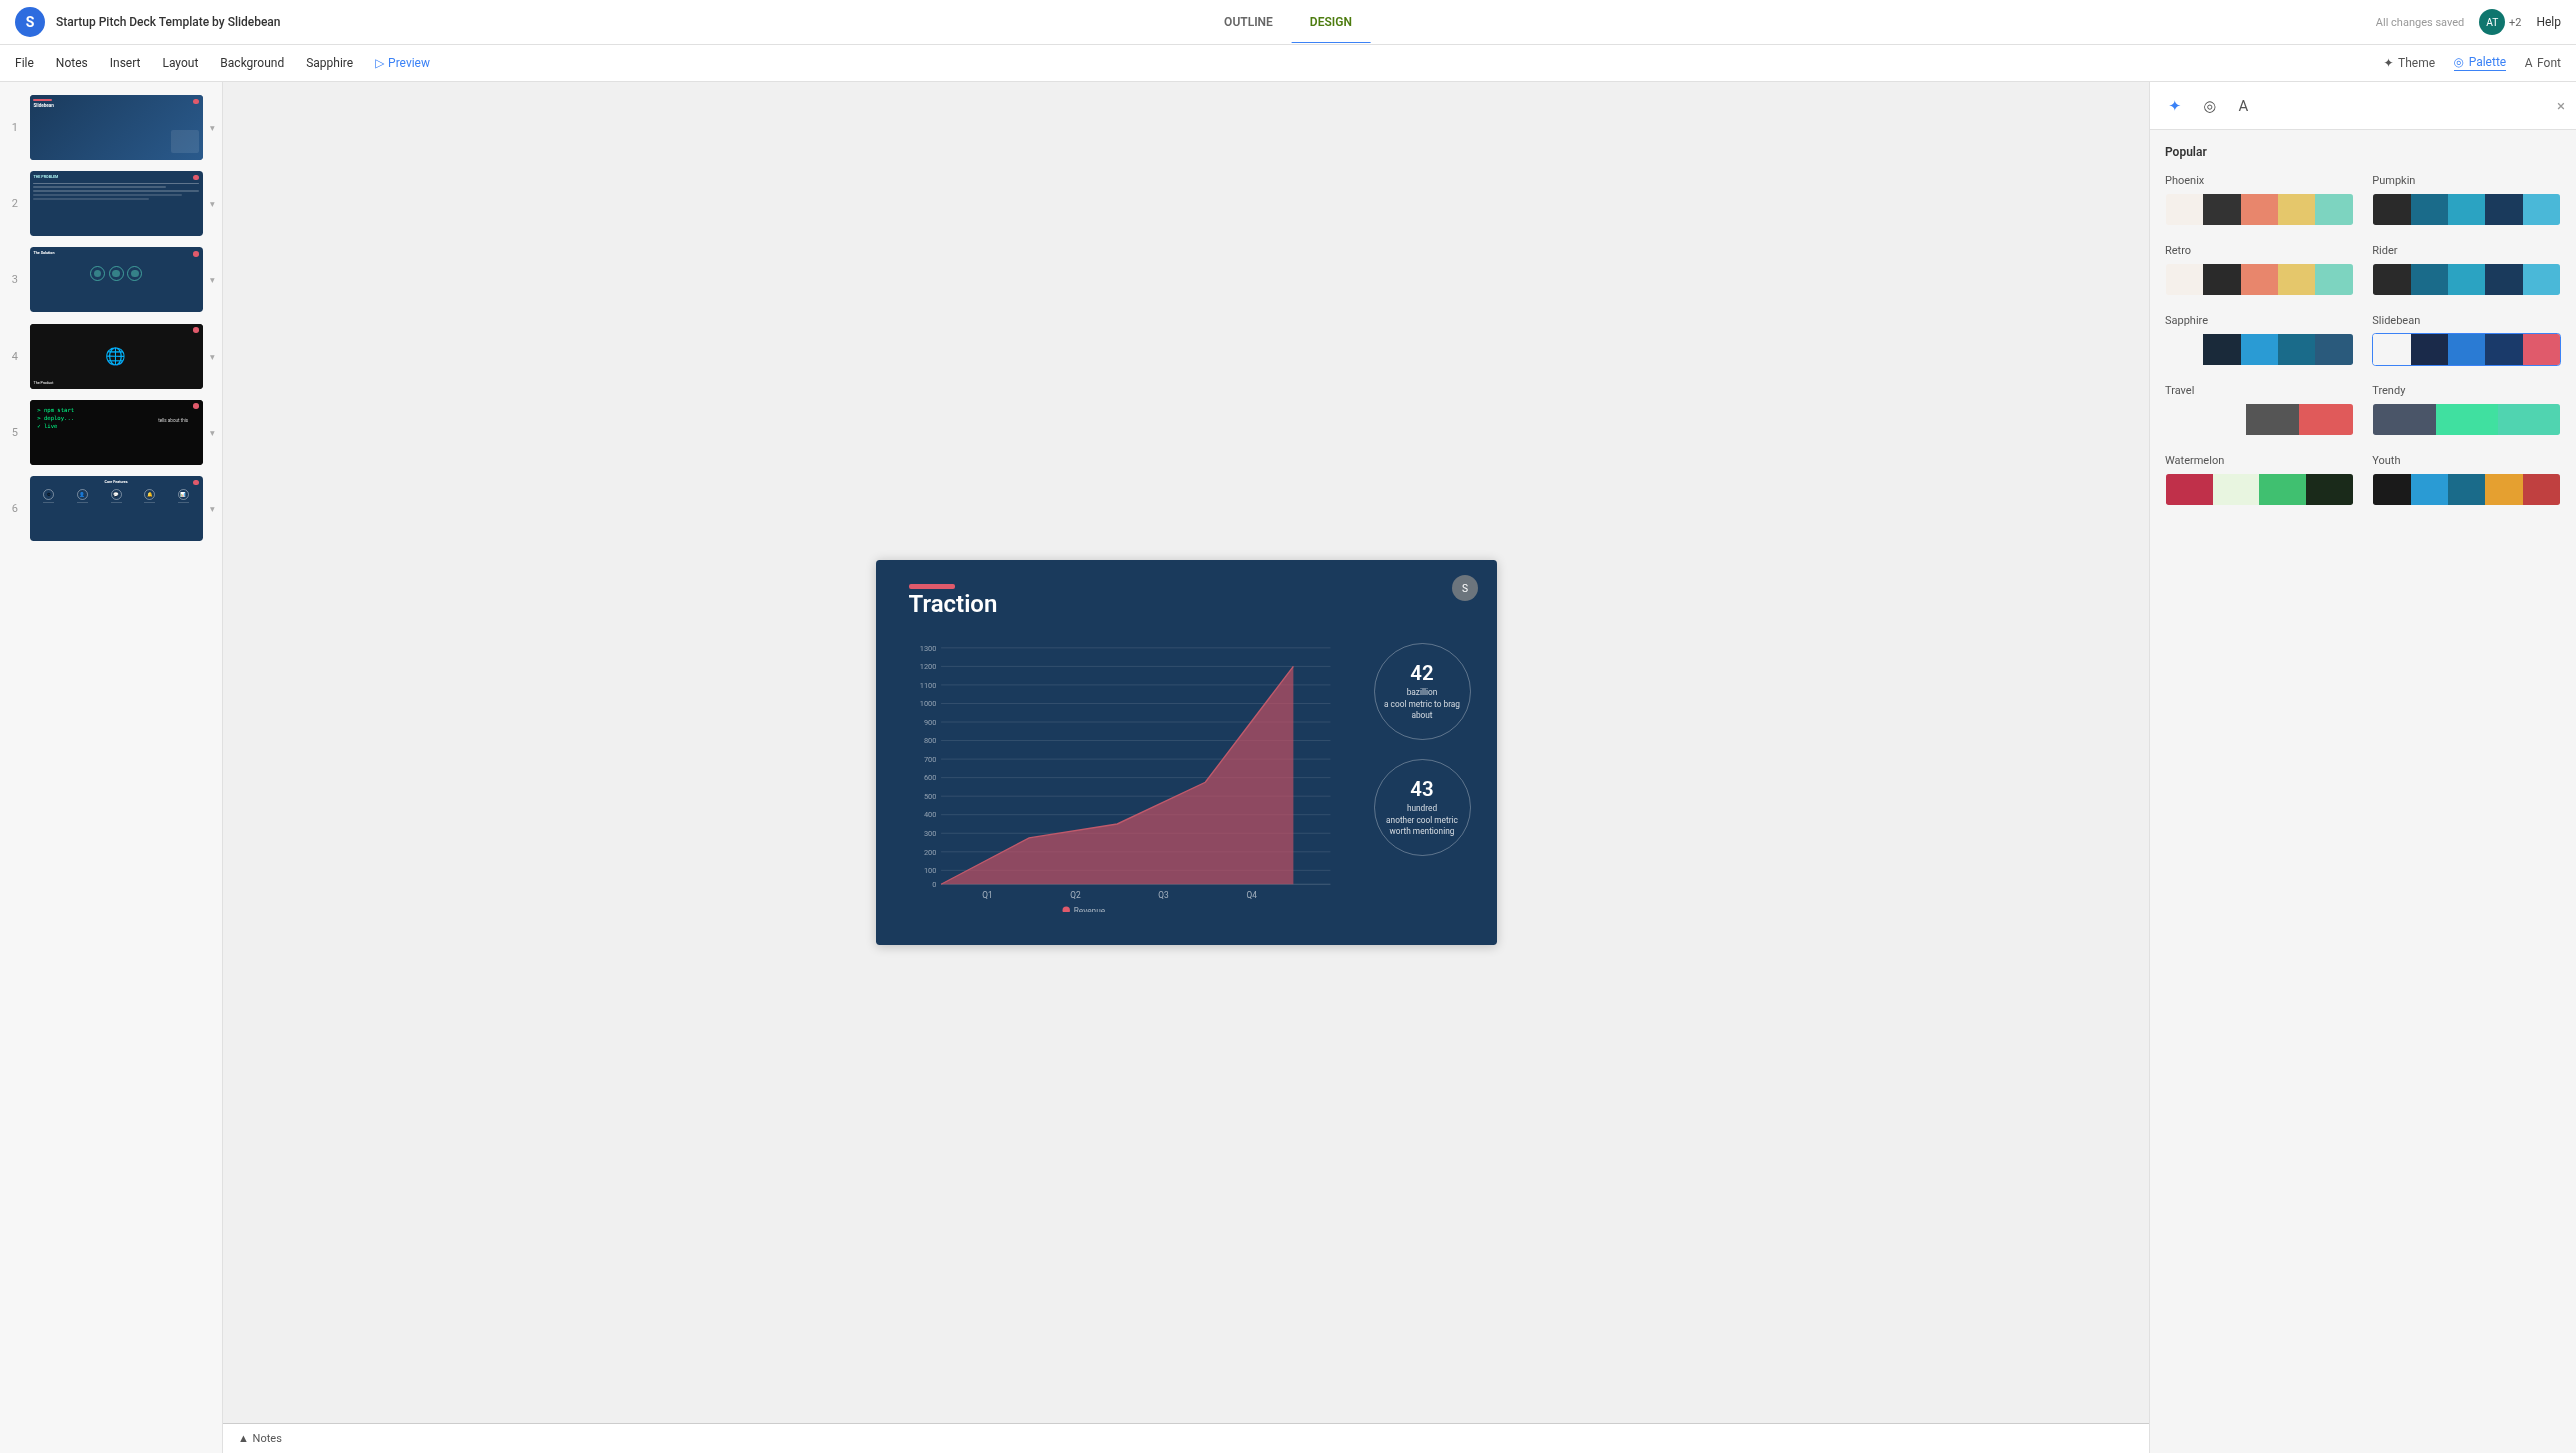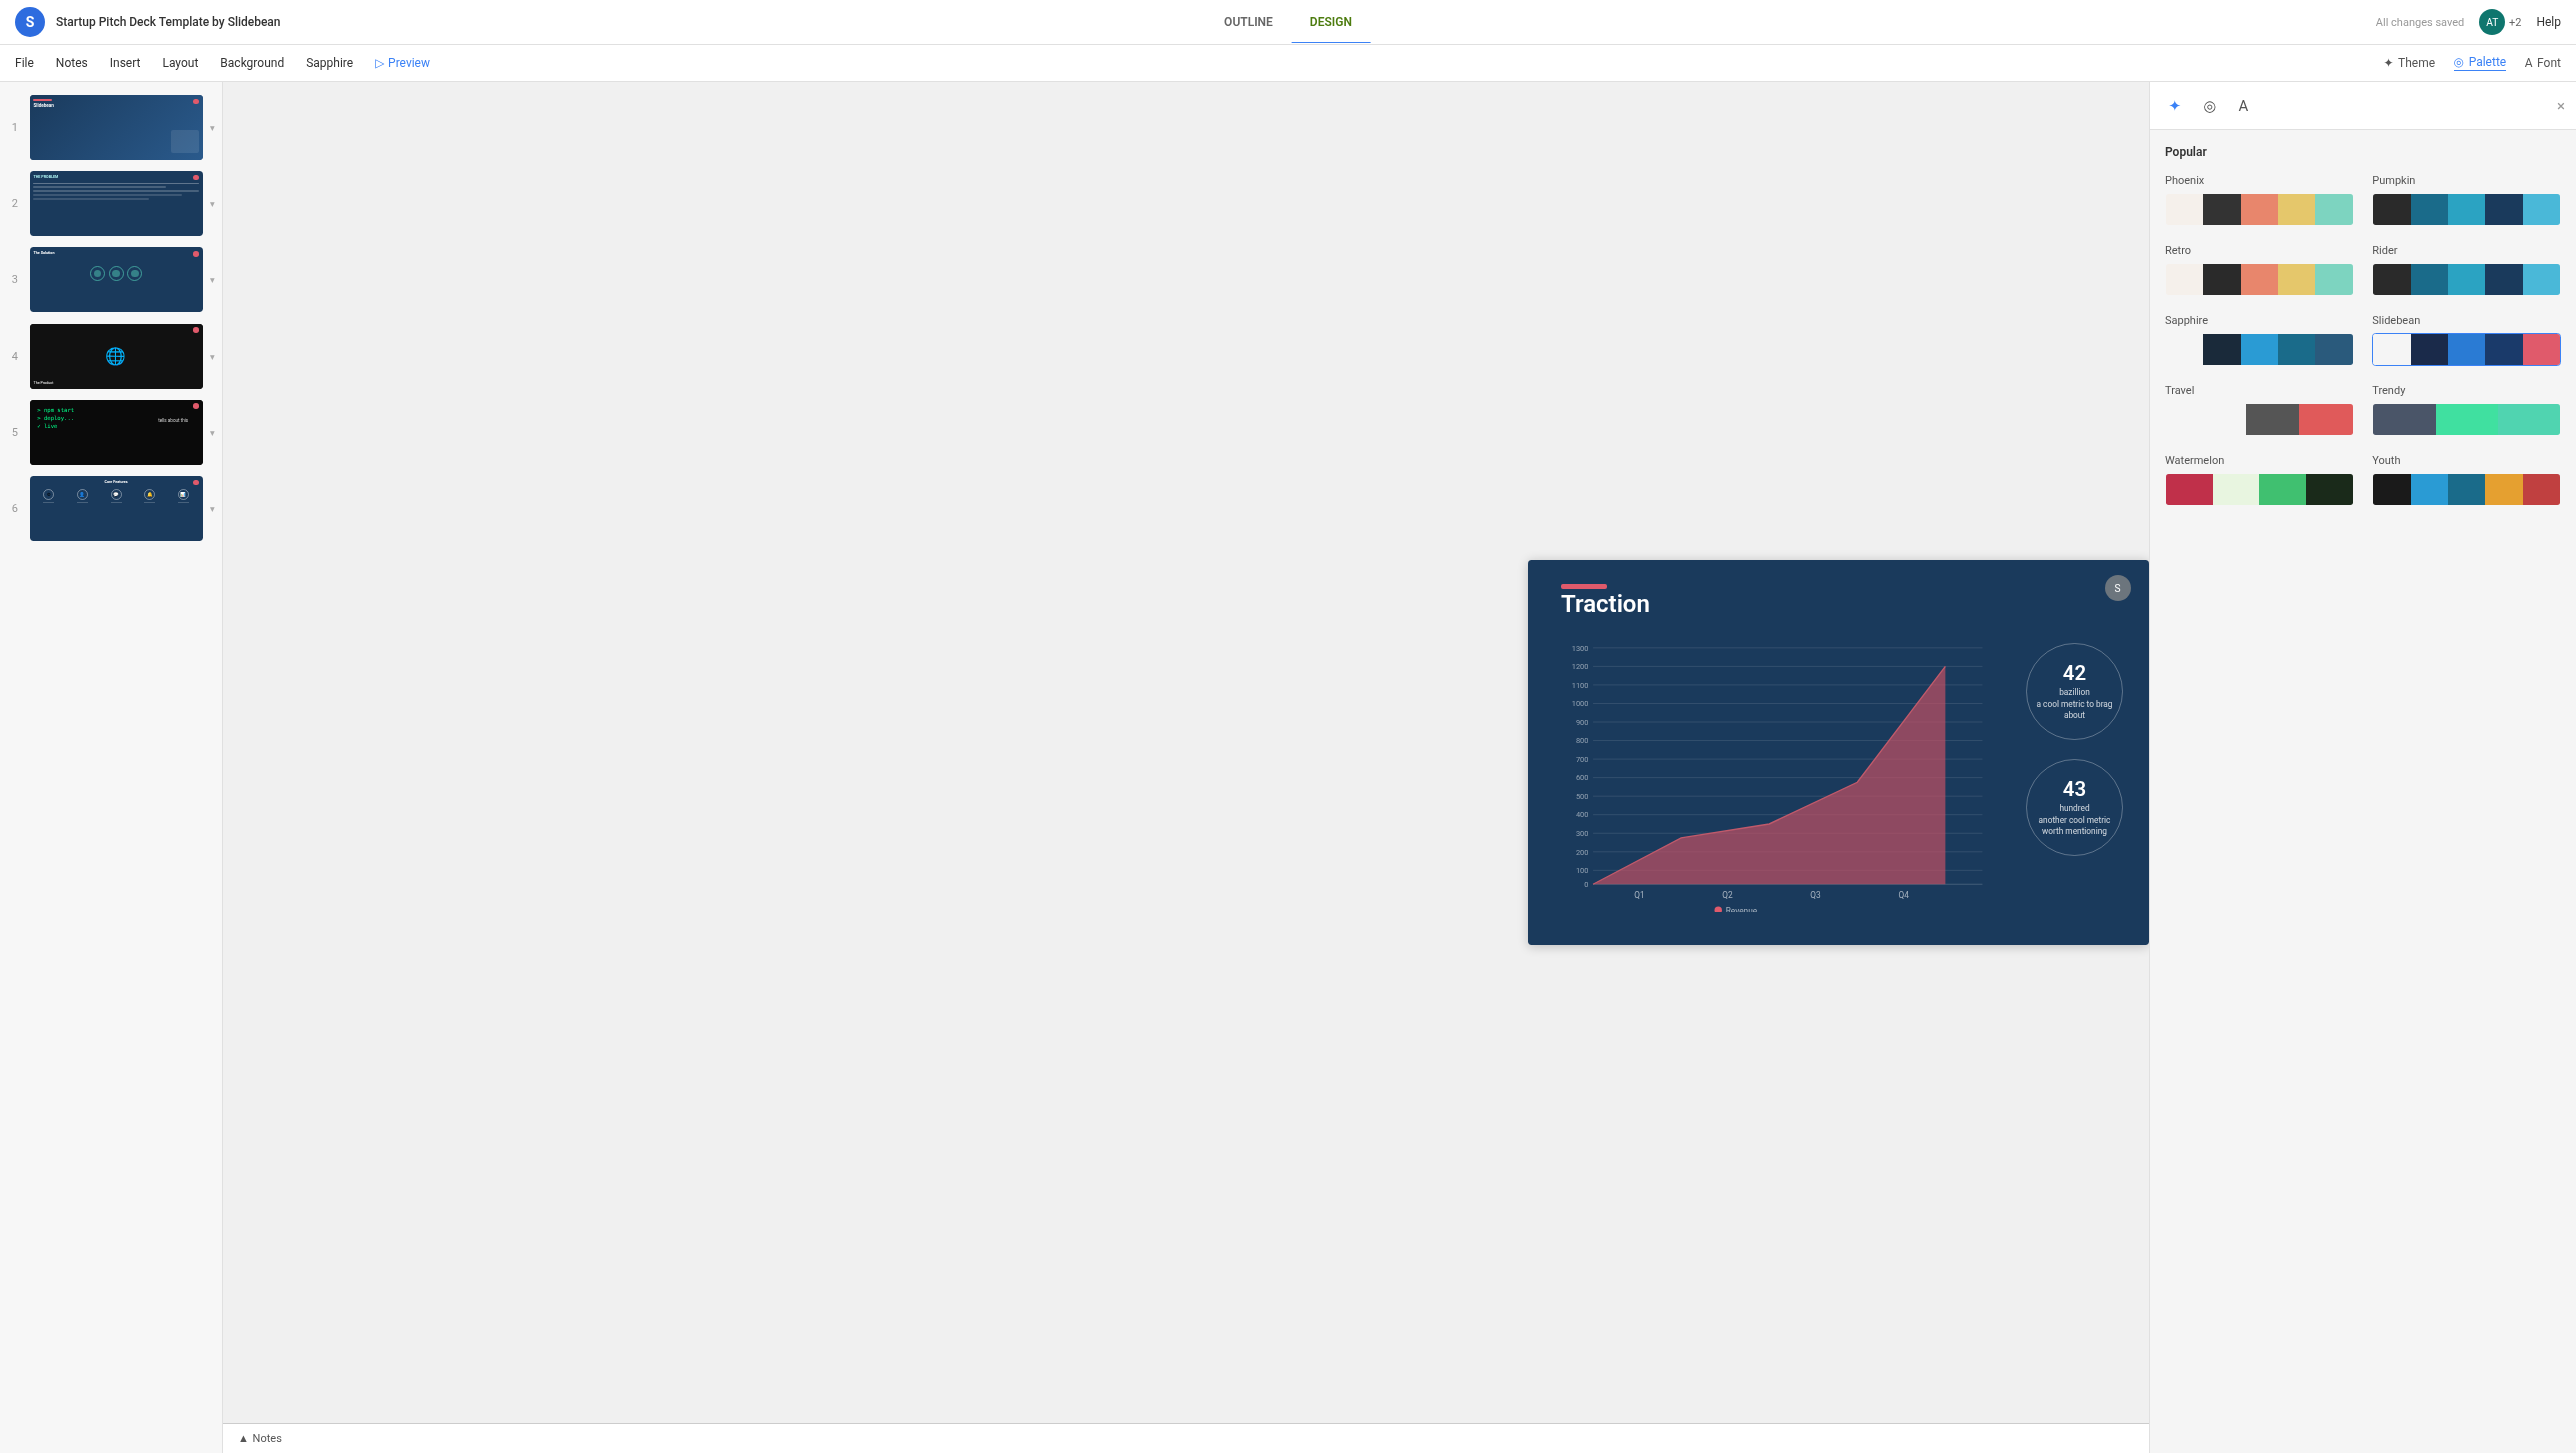--- a/index.html
+++ b/index.html
@@ -88,7 +88,7 @@
       flex: 1;
       display: flex;
       align-items: center;
-      justify-content: flex-end;
+      justify-content: center;
       width: 100%;
     }
     .slide-canvas {

